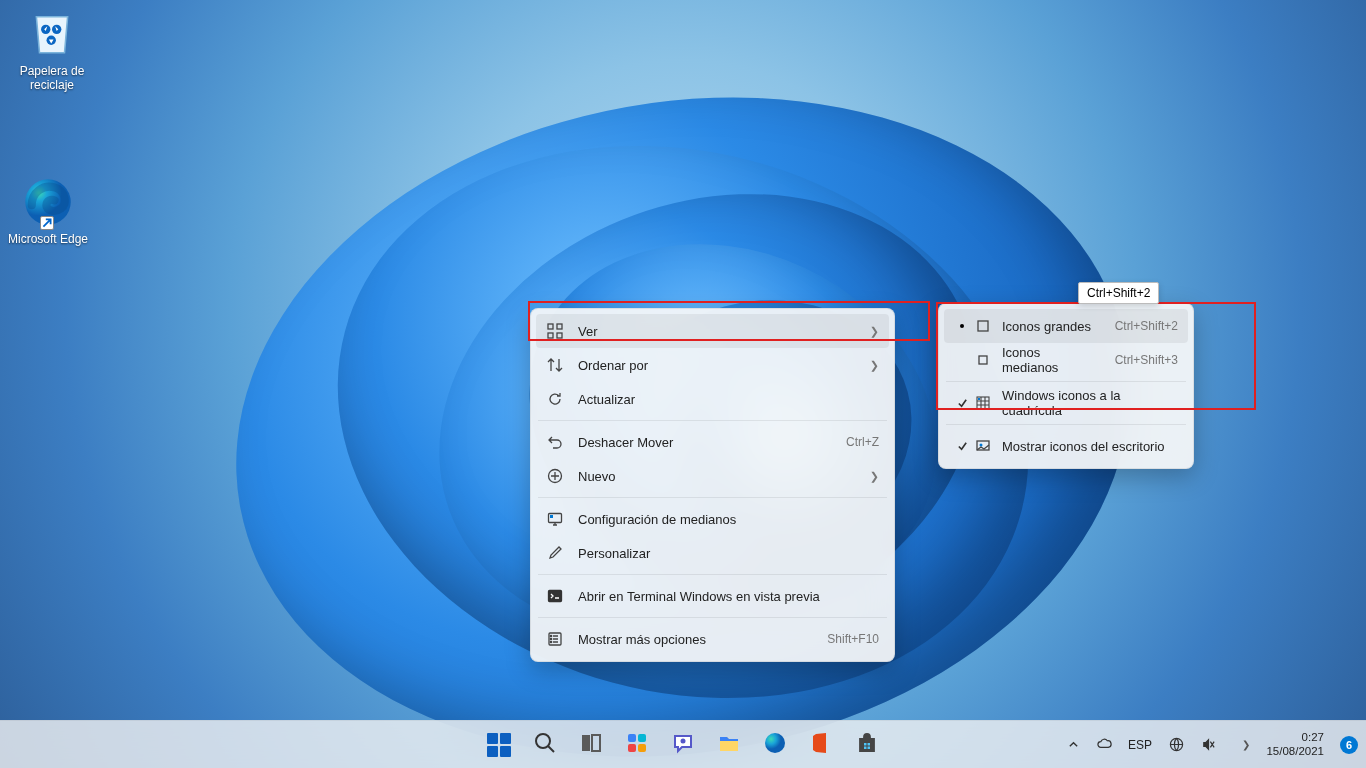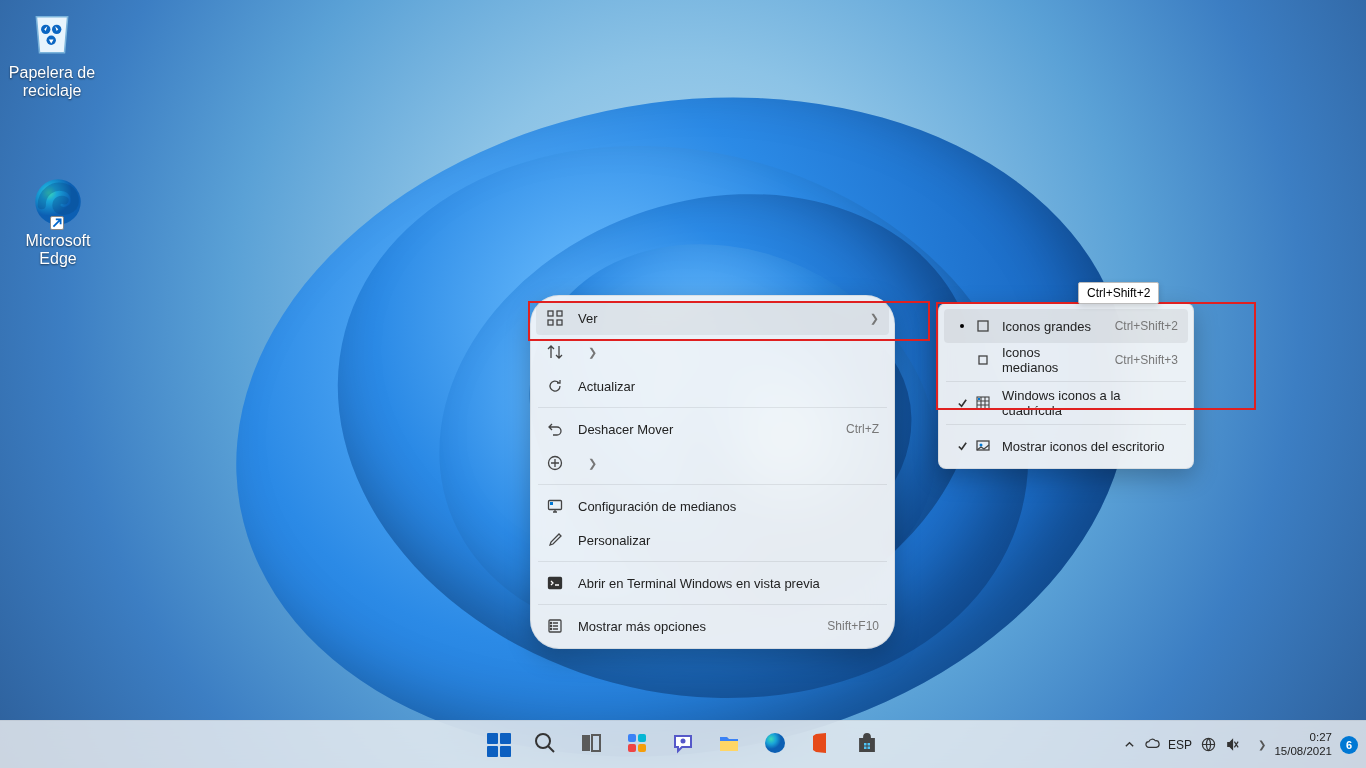--- a/index.html
+++ b/index.html
@@ -22,7 +22,7 @@
   .p7{width:150px;height:130px;left:550px;top:320px;background:radial-gradient(circle at 35% 35%,#a4dcff 0%,#3b9bef 60%,#1060b0 100%);}
 
   
-  .dicon { position:absolute; width:92px; text-align:center; color:#fff; font-size:16px; text-shadow:0 1px 2px rgba(0,0,0,.6); }
+  .dicon { position:absolute; width:92px; text-align:center; color:#fff; font-size:12px; text-shadow:0 1px 2px rgba(0,0,0,.6); }
   .dicon .box { width:52px; height:52px; margin:0 auto 4px; display:flex; align-items:center; justify-content:center; }
   .recycle .box svg { width:50px; height:50px; }
   .edge-wrap { position:relative; }

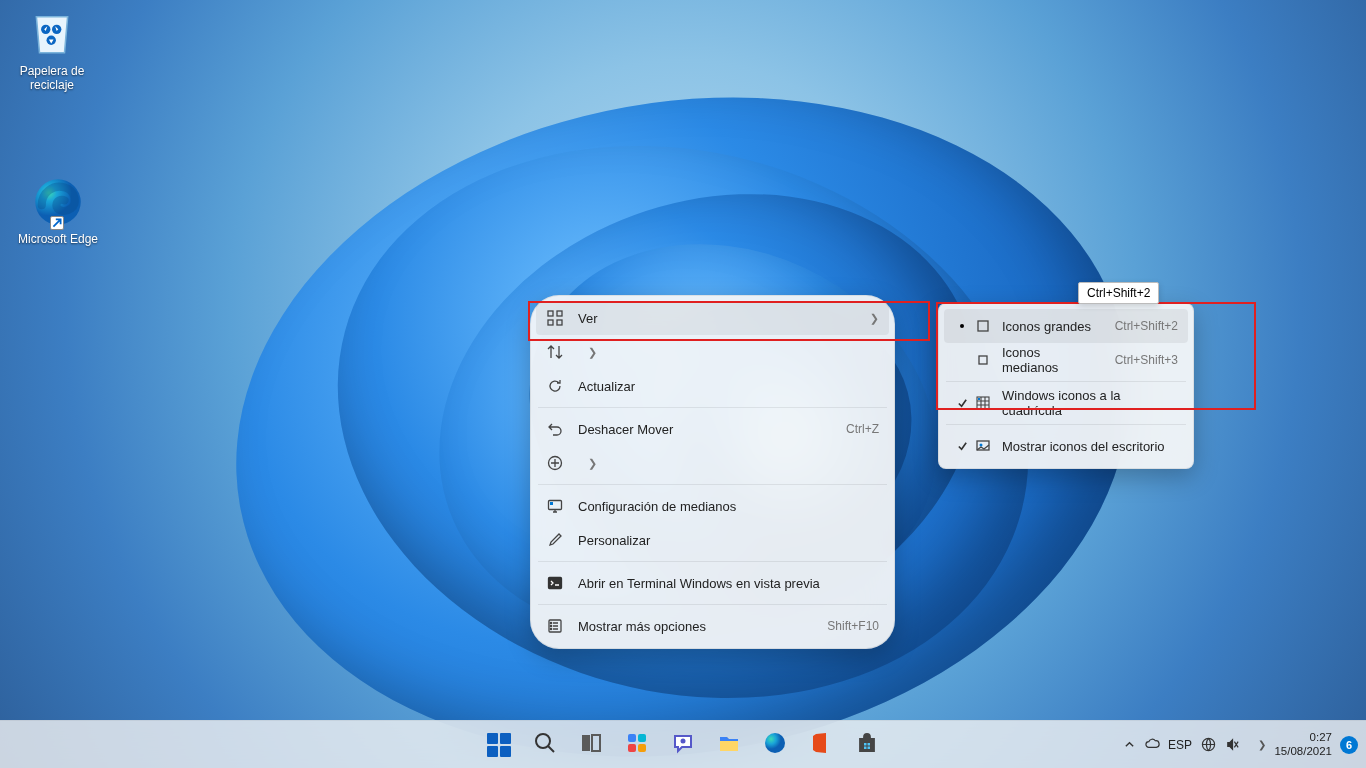--- a/index.html
+++ b/index.html
@@ -110,7 +110,7 @@
     <span>Papelera de reciclaje</span>
   </div>
 
-  <div class="dicon edge" style="left:12px; top:176px;">
+  <div class="dicon edge" style="left:2px; top:176px;">
     <div class="box edge-wrap">
       <svg viewBox="0 0 64 64">
           <defs>

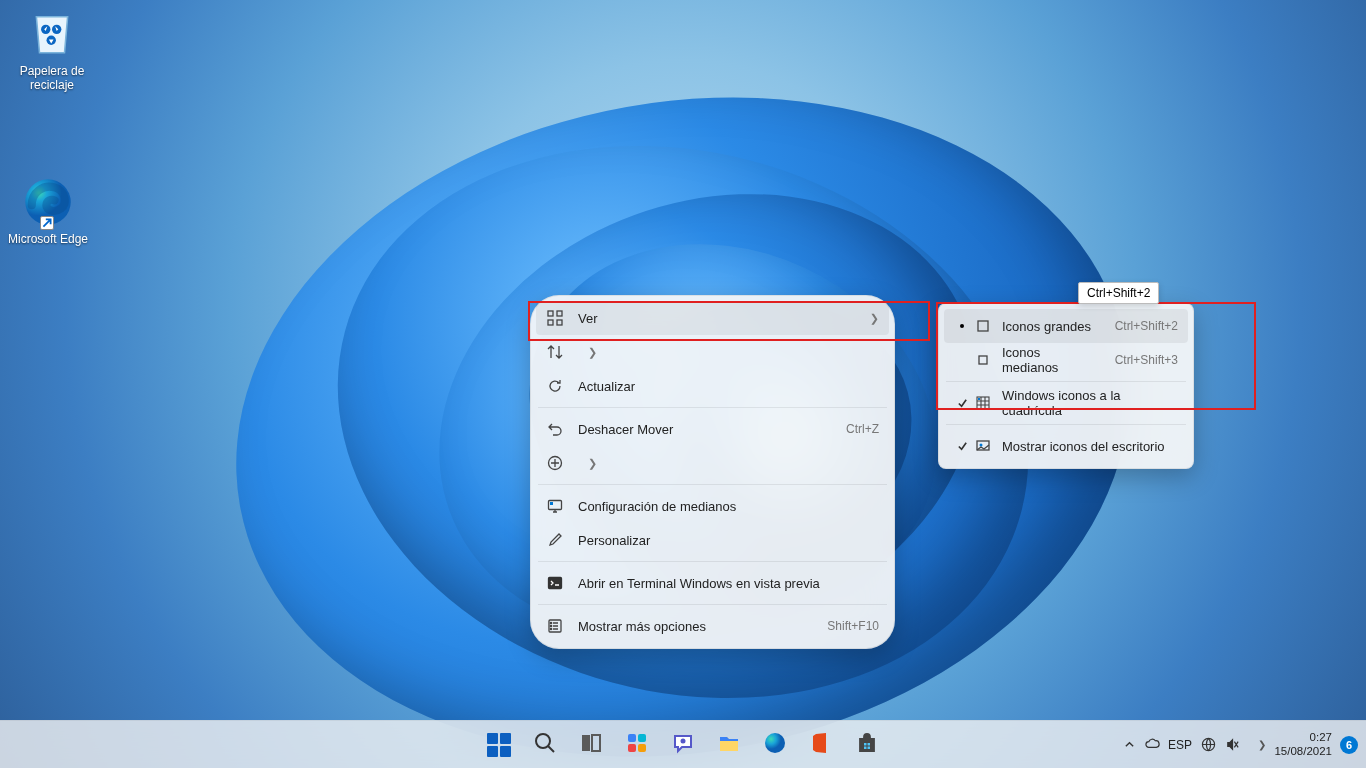--- a/index.html
+++ b/index.html
@@ -50,7 +50,7 @@
   .mshort { color:#777; font-size:12px; margin-left:20px; }
   .marrow { color:#777; font-size:11px; margin-left:10px;}
   .msep { height:1px; background:rgba(0,0,0,.08); margin:4px 2px; }
-  .menu1 { left:530px; top:295px; width:365px;border-radius:29px; }
+  .menu1 { left:530px; top:308px; width:365px; }
   .menu2 { left:938px; top:303px; width:256px; }
   .bullet-col { width:16px; display:flex; justify-content:center; flex-shrink:0; }
   .bullet { width:4px;height:4px;border-radius:50%;background:#000; }

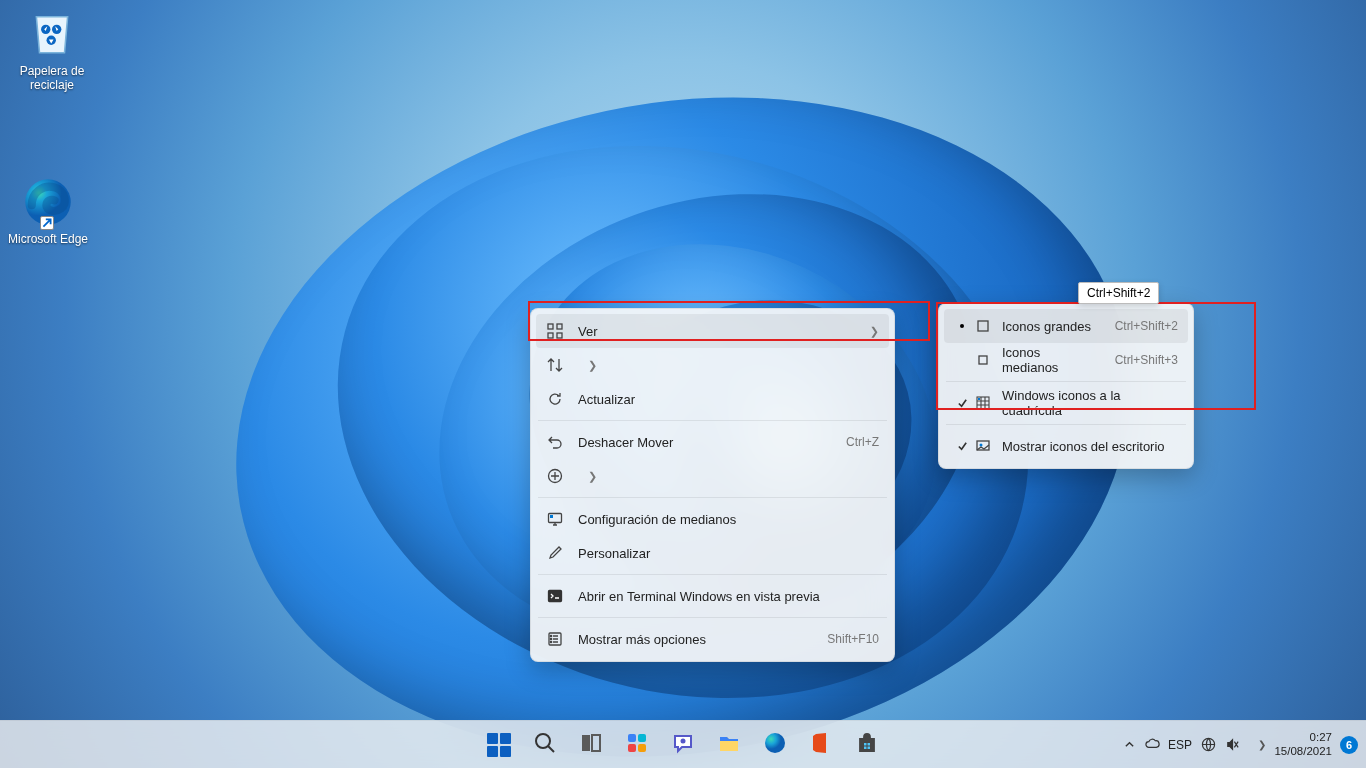--- a/index.html
+++ b/index.html
@@ -156,6 +156,7 @@
             <path d="M4 2 v12 M1 5 l3 -3 l3 3 M12 14 v-12 M9 11 l3 3 l3 -3"></path>
           </svg>
         </span>
+      <span class="mlabel">Ordenar por</span>
       <span class="marrow">❯</span>
     </div>
     <div class="mitem">

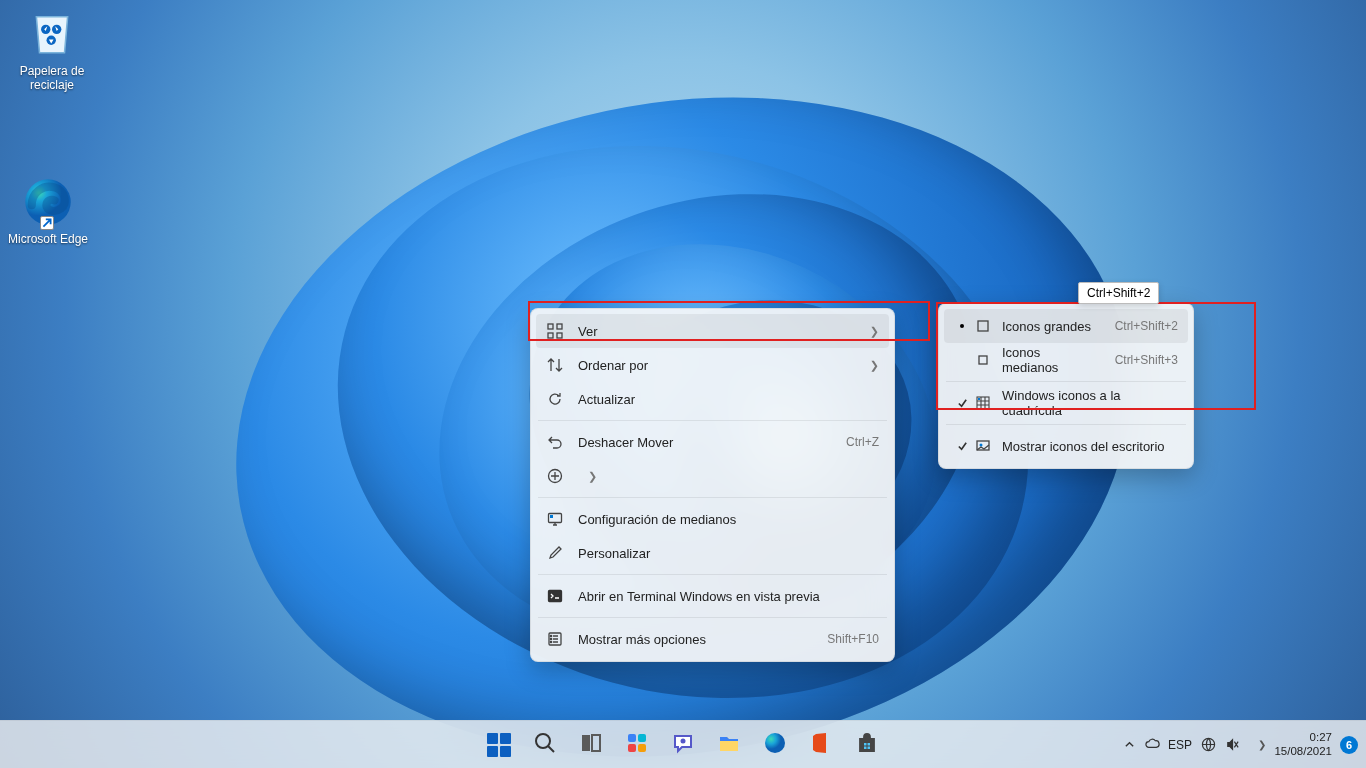--- a/index.html
+++ b/index.html
@@ -184,6 +184,7 @@
             <path d="M8 4 v8 M4 8 h8"></path>
           </svg>
         </span>
+      <span class="mlabel">Nuevo</span>
       <span class="marrow">❯</span>
     </div>
     <div class="msep"></div>

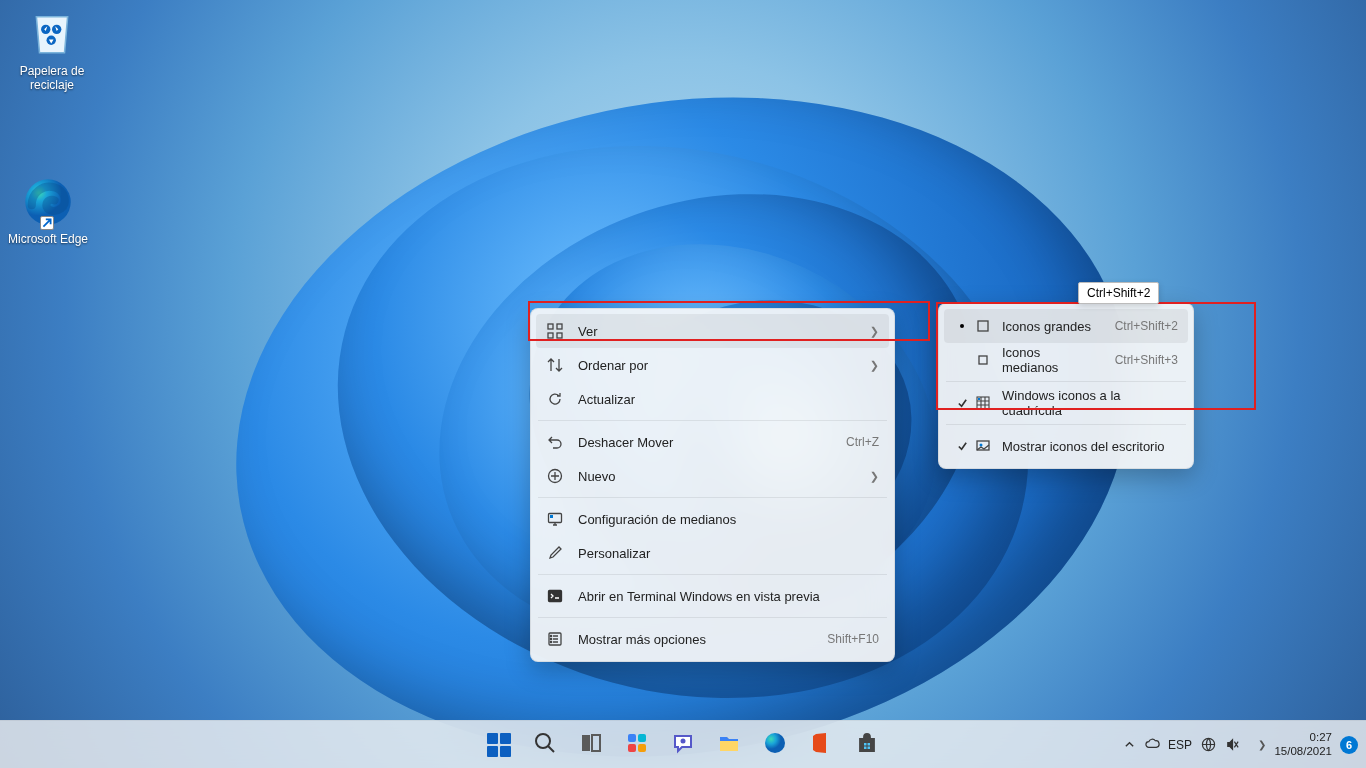--- a/index.html
+++ b/index.html
@@ -69,7 +69,7 @@
   .tbcenter { position:absolute; left:50%; transform:translateX(-50%); display:flex; gap:6px; }
   .tbtn { width:40px; height:40px; border-radius:4px; display:flex; align-items:center; justify-content:center; }
   .tbtn svg{width:24px;height:24px;}
-  .tray { position:absolute; right:8px; display:flex; align-items:center; gap:8px; font-size:12px; color:#222;}
+  .tray { position:absolute; right:8px; display:flex; align-items:center; gap:16px; font-size:12px; color:#222;}
   .tray .trayicon{width:16px;height:16px;display:flex;align-items:center;justify-content:center;color:#333;}
   .tray .trayicon svg{width:15px;height:15px;}
   .clock{text-align:right; line-height:1.2; font-size:11.5px;}

